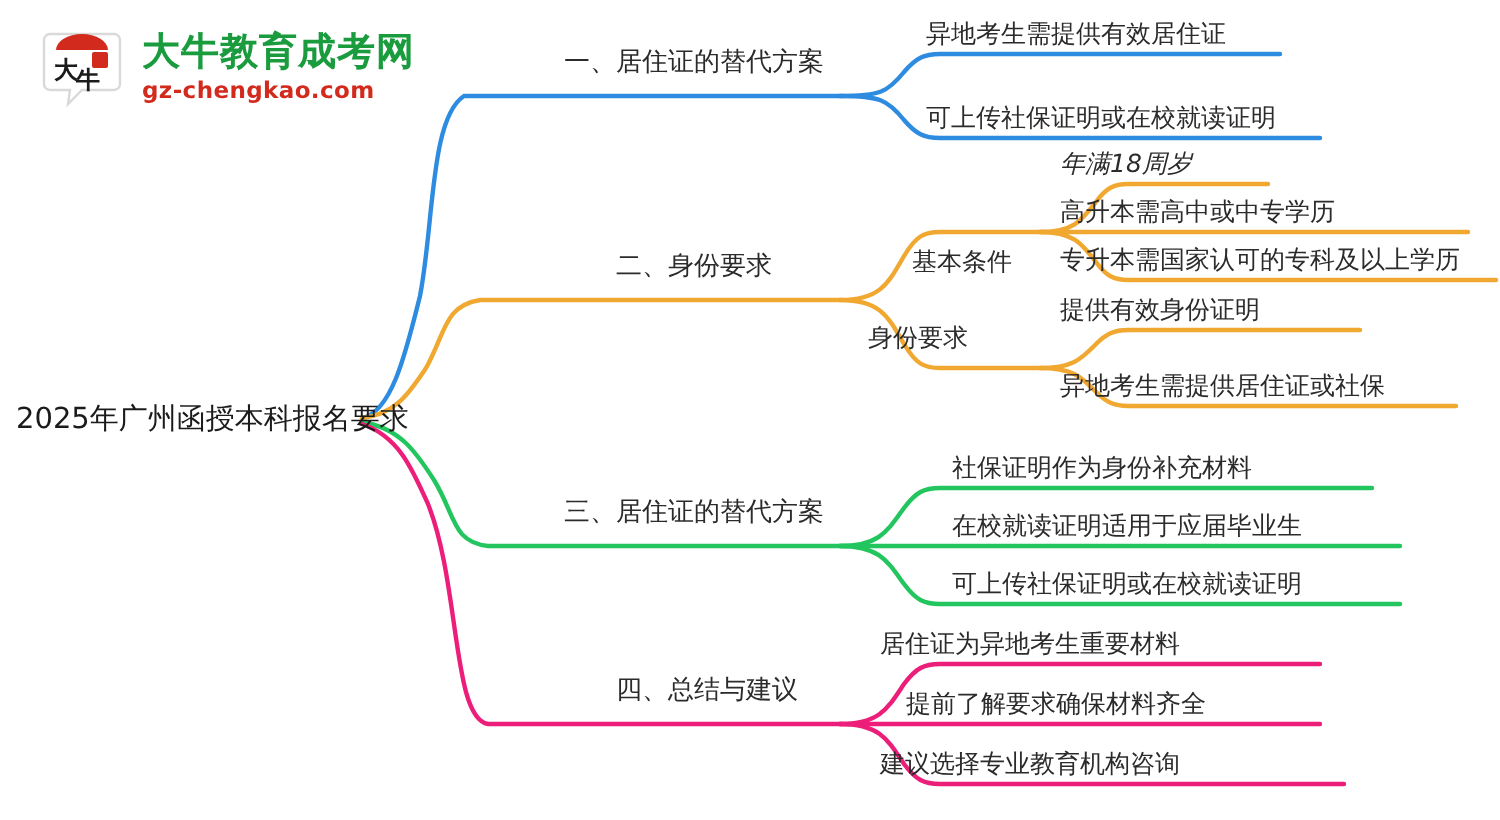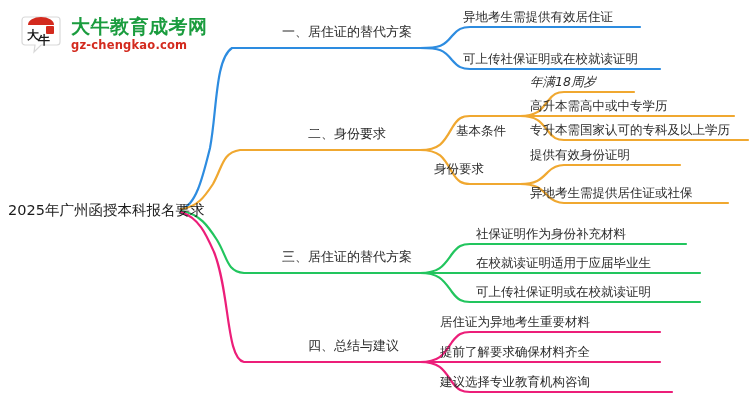--- a/index.html
+++ b/index.html
@@ -180,7 +180,7 @@
   <div class="node leaf-node" style="left:476px; top:286px;">可上传社保证明或在校就读证明</div>
 
   <div class="node leaf-node" style="left:440px; top:316px;">居住证为异地考生重要材料</div>
-  <div class="node leaf-node" style="left:440px; top:346px;">提前了解要求确保材料齐全</div>
+  <div class="node leaf-node" style="left:453px; top:346px;">提前了解要求确保材料齐全</div>
   <div class="node leaf-node" style="left:440px; top:376px;">建议选择专业教育机构咨询</div>
 
 </div>

